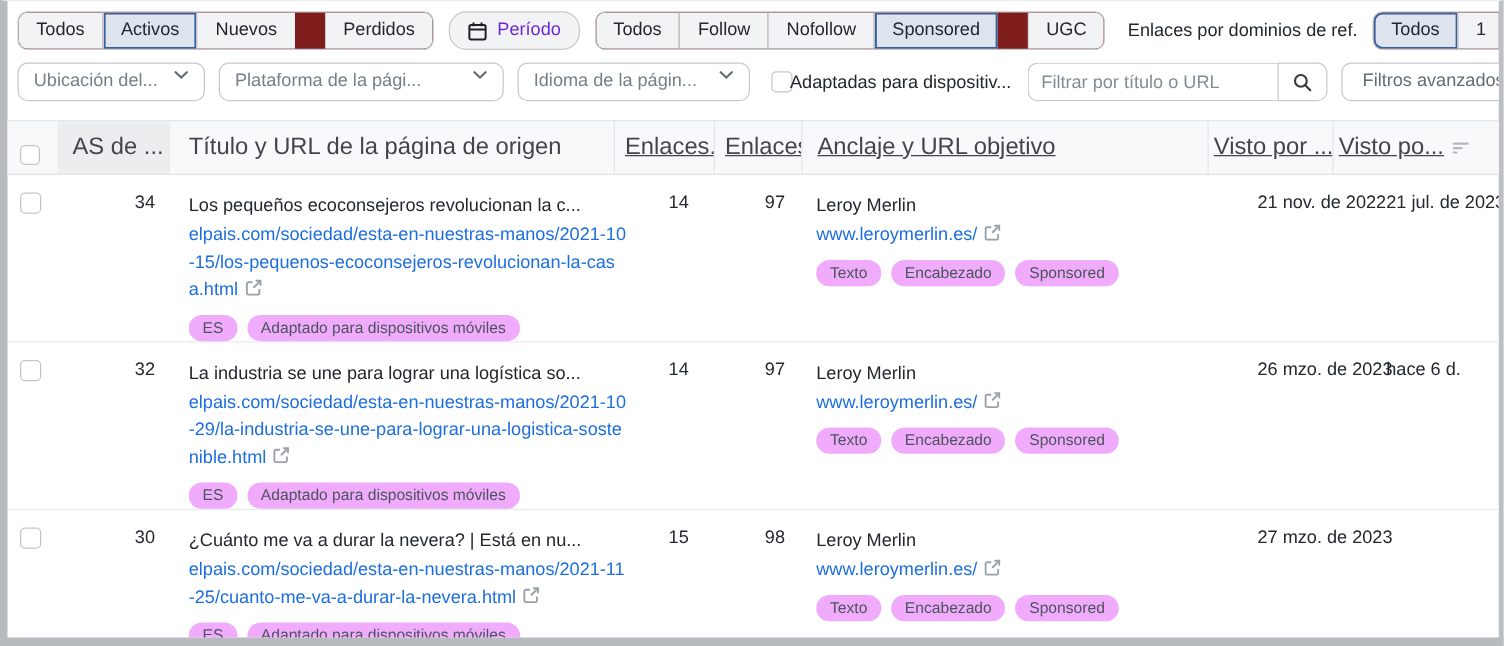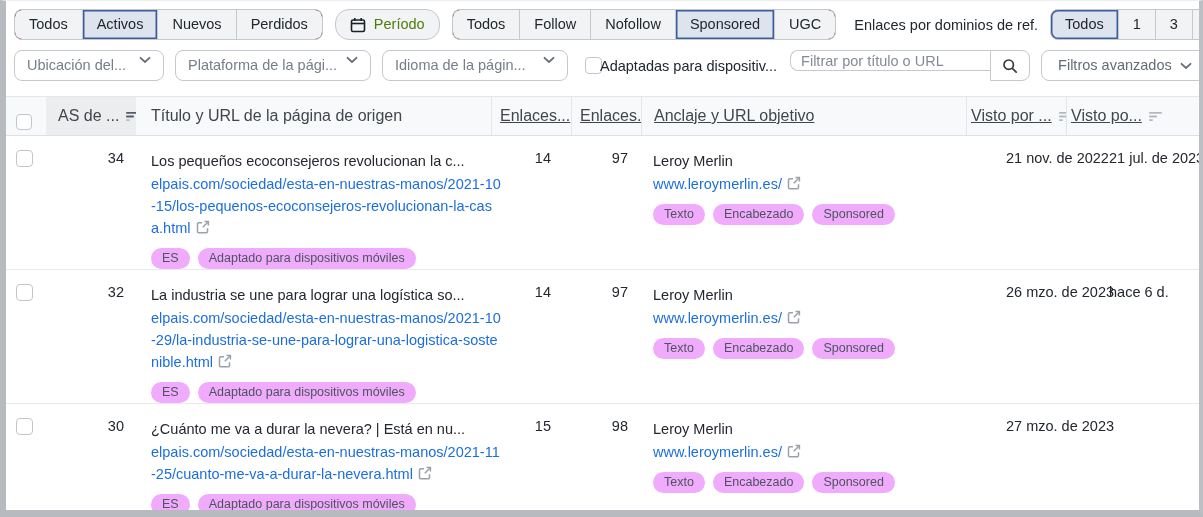--- a/index.html
+++ b/index.html
@@ -21,7 +21,7 @@
     border-left:1px solid #c5c8cd; cursor:pointer; white-space:nowrap; line-height:19px;
   }
   .seg:first-child { border-left:none; border-radius:7px 0 0 7px; }
-  .seg:last-child { border-radius:0 7px 7px 0; }
+  .seg:last-child { border-radius:0 7px 7px 0;margin-left:24px; }
   .seg.selected { background:#dde4ee; box-shadow: inset 0 0 0 1.5px #3a5f9e; }
   .btn {
     display:flex; align-items:center; gap:8px; padding:5px 14px; line-height:19px;

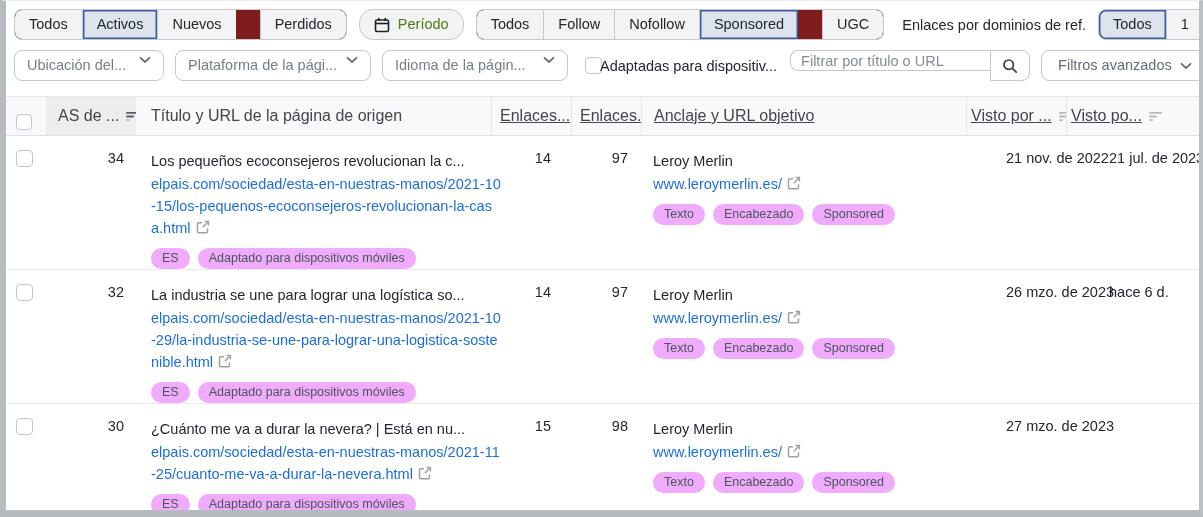--- a/index.html
+++ b/index.html
@@ -28,7 +28,7 @@
     border:1px solid #c5c8cd; border-radius:8px; background:#f2f3f4; font-size:14.5px; cursor:pointer;
     white-space:nowrap; flex:0 0 auto;
   }
-  .btn.disabled-text { color:#4d7c0f;border-radius:14px; }
+  .btn.disabled-text { color:#6d28d9;border-radius:14px; }
   .flabel { font-size:14.5px; color:#22272e; white-space:nowrap; padding:0 2px 0 6px; }
   .drop {
     display:flex; align-items:flex-start; justify-content:space-between; gap:8px;

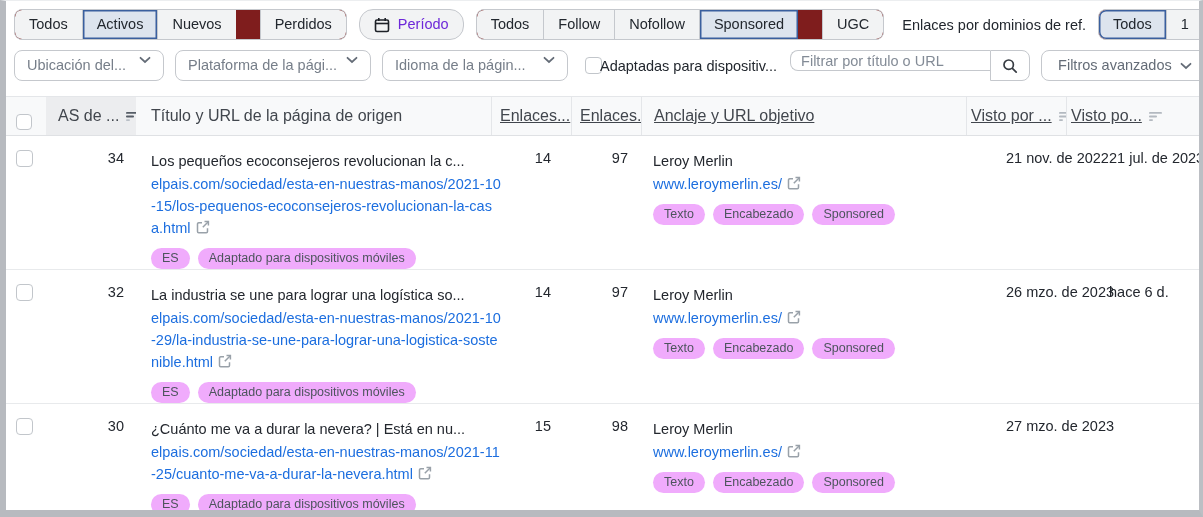--- a/index.html
+++ b/index.html
@@ -37,7 +37,7 @@
     flex:0 0 auto;
   }
   .drop .lbl { overflow:hidden; text-overflow:ellipsis; }
-  .w1{width:150px} .w2{width:196px} .w3{width:186px}
+  .w1{width:150px} .w2{width:228px} .w3{width:186px}
   .chk {
     width:17px; height:17px; border:1.5px solid #c2c6cb; border-radius:4px; background:#fff; cursor:pointer; flex:0 0 auto;
   }

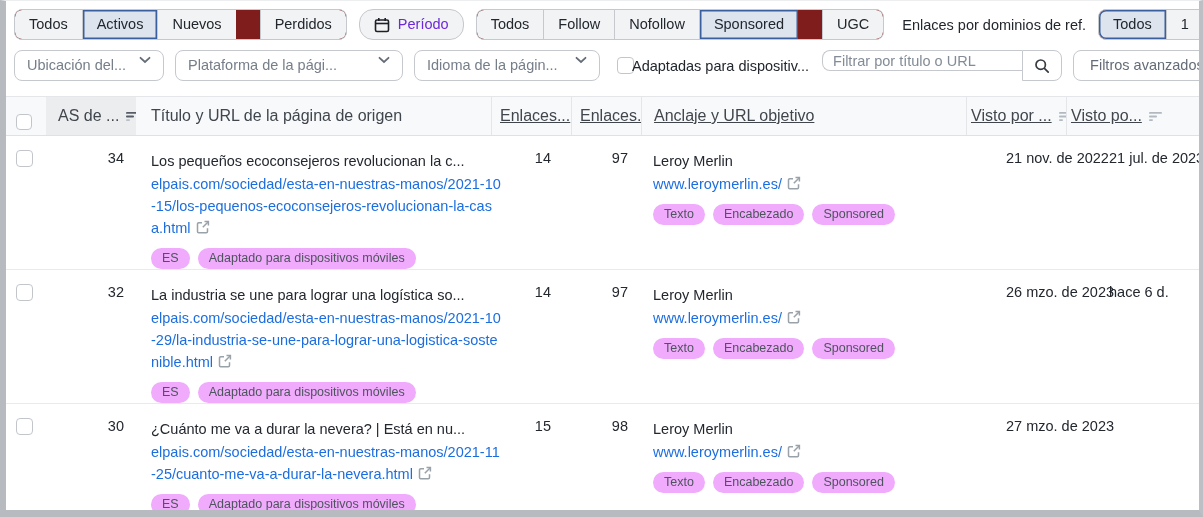--- a/index.html
+++ b/index.html
@@ -44,7 +44,7 @@
   .chk-label { font-size:14.5px; color:#22272e; white-space:nowrap; margin-left:-2px; }
   .search-wrap { display:flex; flex:0 0 auto; margin-left:2px; }
   .search-input {
-    width:200px; height:21px; border:1px solid #c5c8cd; border-right:none; border-radius:8px 0 0 8px;
+    width:200px; height:31px; border:1px solid #c5c8cd; border-right:none; border-radius:8px 0 0 8px;
     padding:0 10px; font-size:14.5px; color:#333; outline:none; font-family:inherit; background:#fff;
   }
   .search-input::placeholder { color:#838b96; }

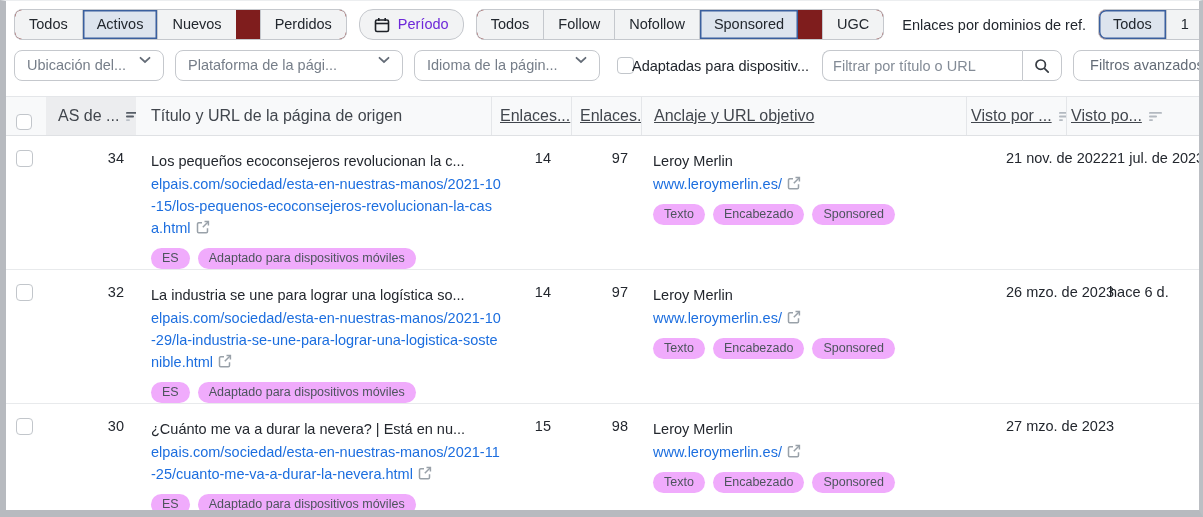--- a/index.html
+++ b/index.html
@@ -57,7 +57,7 @@
   .grid { display:grid; grid-template-columns:40px 90px 355px 80px 70px 325px 100px 133px; }
   .thead { background:#f8f9fa; border-top:1px solid #e4e6e9; border-bottom:1px solid #dfe1e4; margin-top:7px; }
   .th {
-    font-size:16px; color:#41464d; display:flex; align-items:center; gap:7px;
+    font-size:19px; color:#41464d; display:flex; align-items:center; gap:7px;
     padding:10px 4px 10px 8px; min-height:38px; white-space:nowrap; overflow:hidden;
   }
   .th.vline { border-left:1px solid #e4e6e9;text-decoration:underline; }

